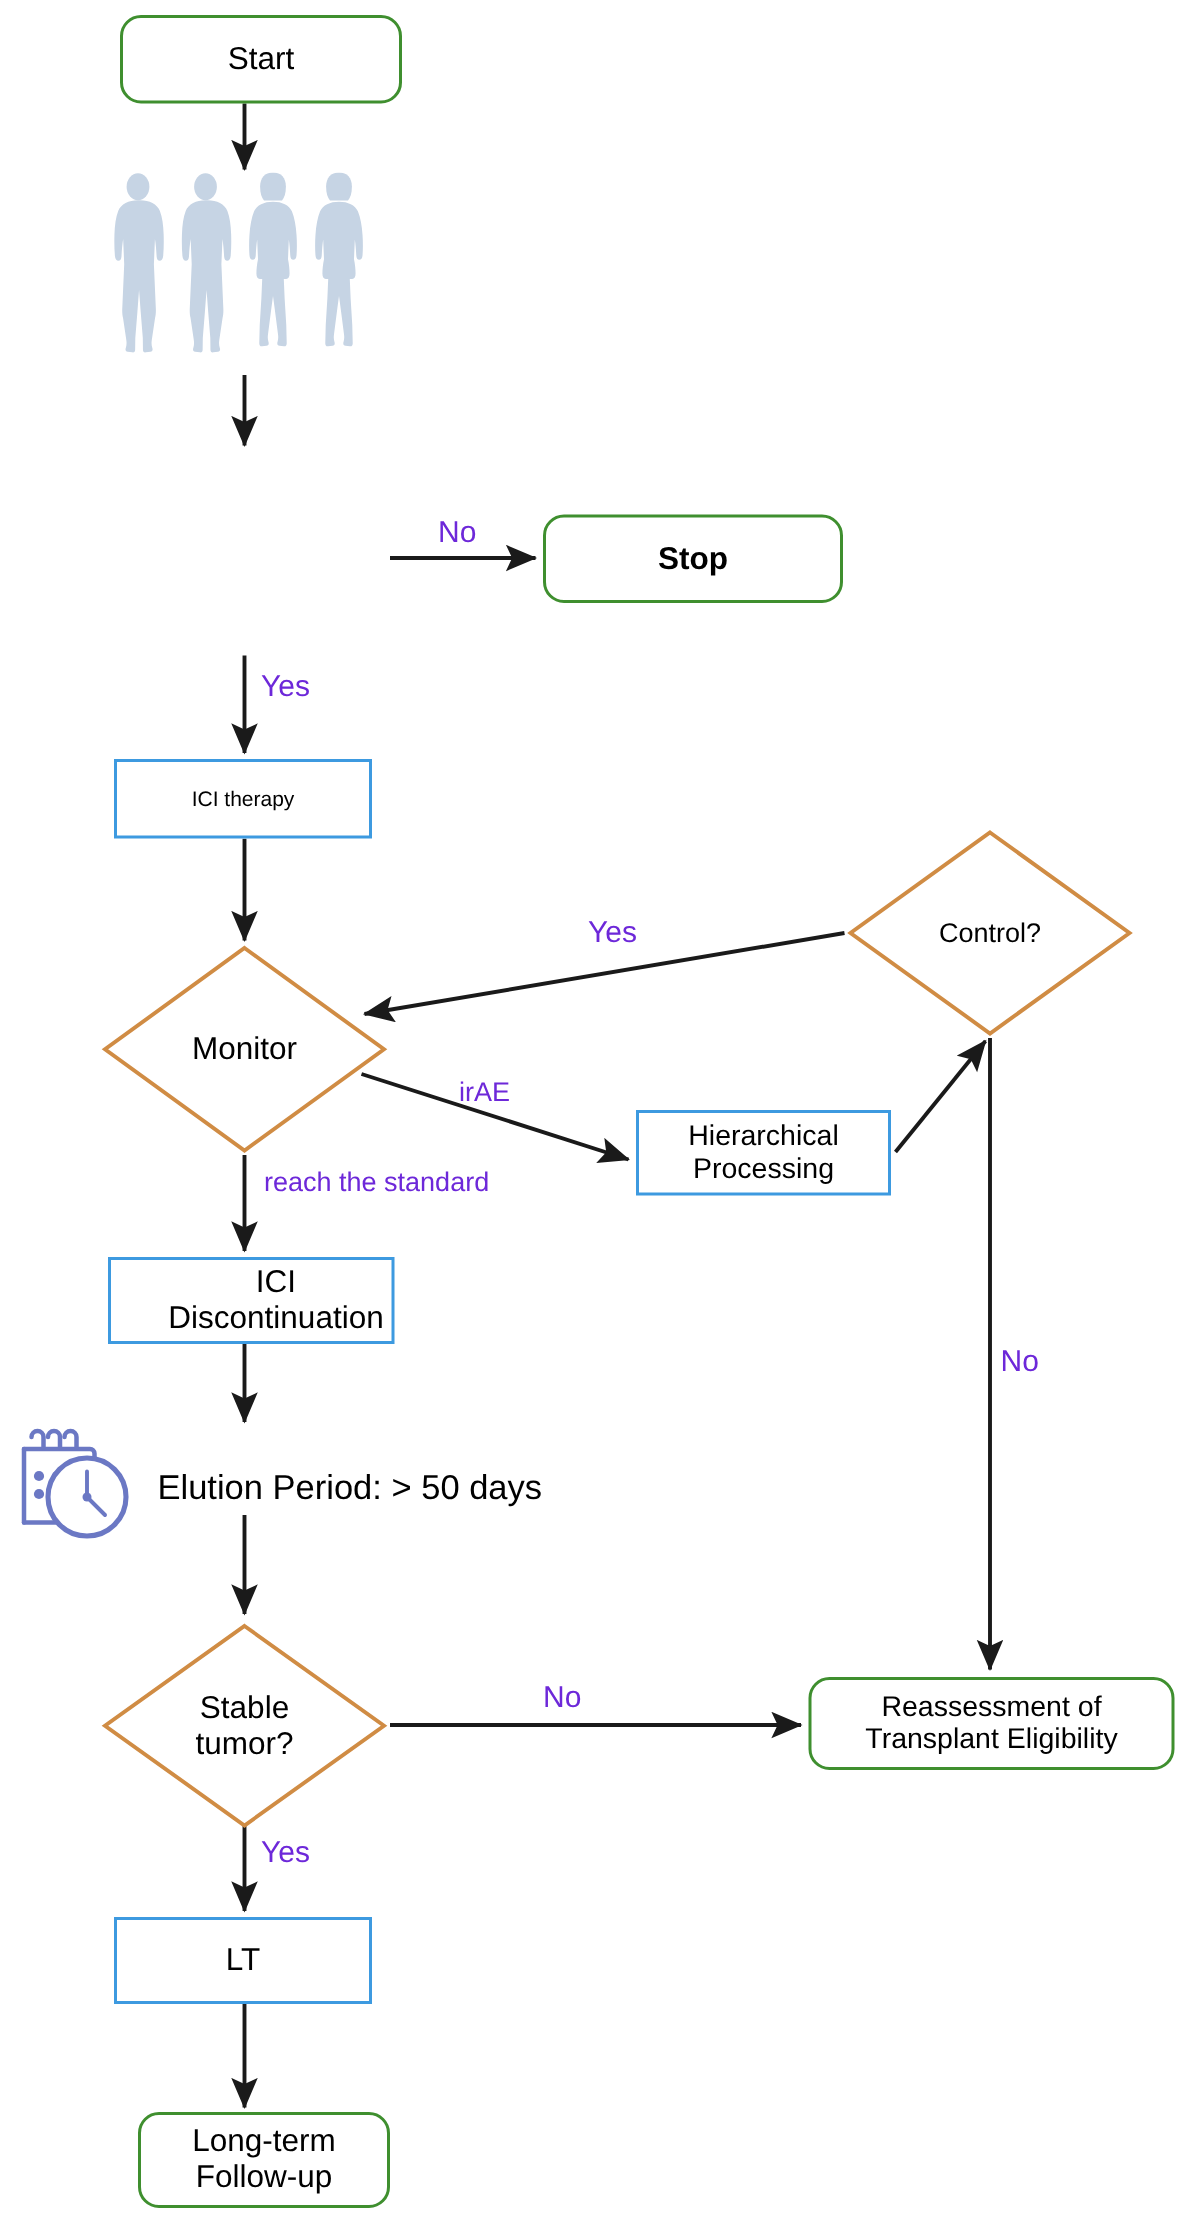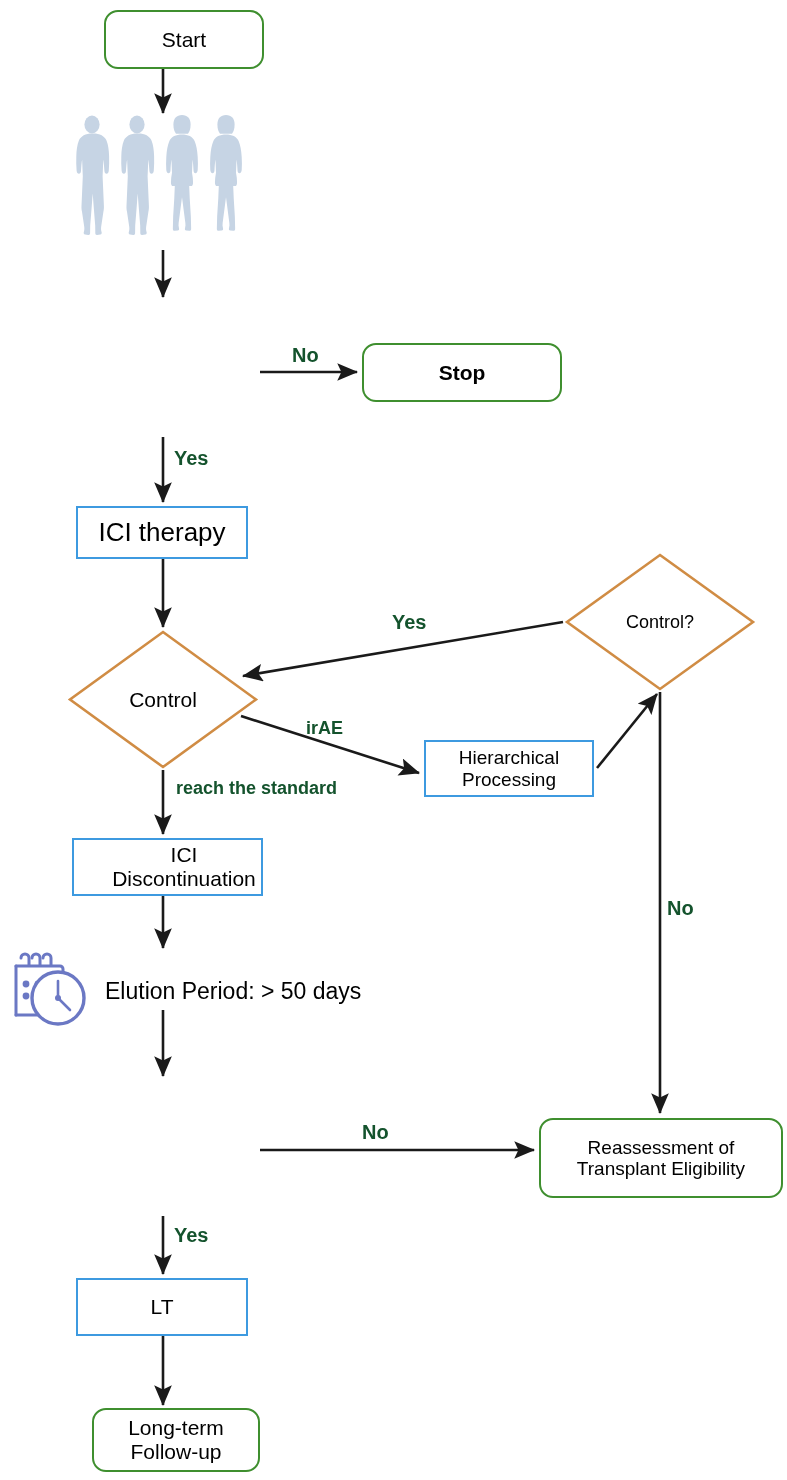--- a/index.html
+++ b/index.html
@@ -130,7 +130,7 @@
     </g>
   </svg>
 
-  <div class="node terminal" style="left:80px; top:10px; width:160px; height:59px; font-size:21px;margin-left:24px;">Start</div>
+  <div class="node terminal" style="left:80px; top:10px; width:188px; height:59px; font-size:21px;">Start</div>
 
   <div class="people" style="left:70px; top:115px; width:182px; height:132px;">
     <svg width="182" height="132" viewBox="0 0 182 132" aria-hidden="true">

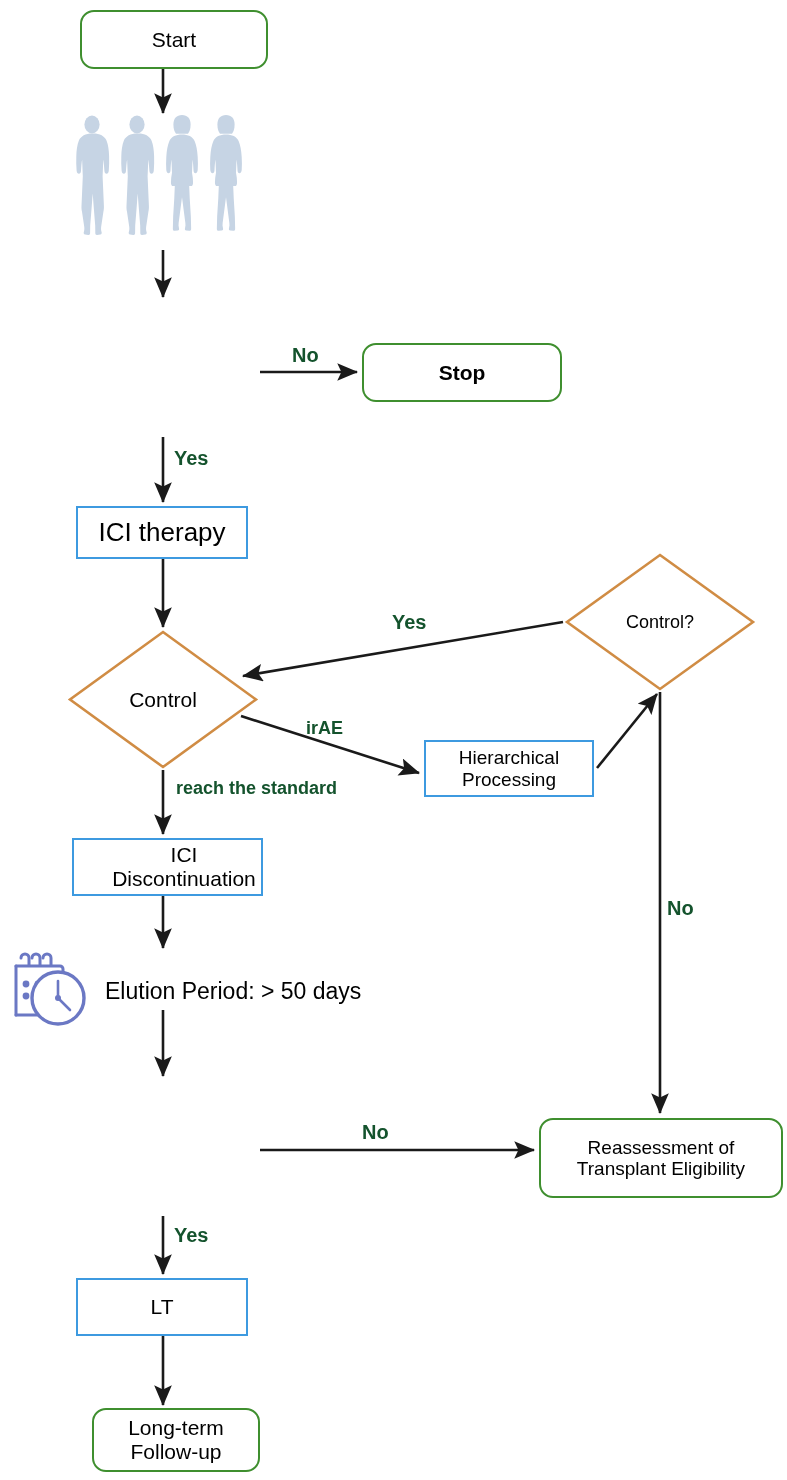--- a/index.html
+++ b/index.html
@@ -60,10 +60,9 @@
   }
   .edge-label {
     position: absolute;
-    color: #14532d;
+    color: #6d28d9;
     white-space: nowrap;
     background: transparent;
-    font-weight: bold;
   }
   #edges {
     position: absolute;

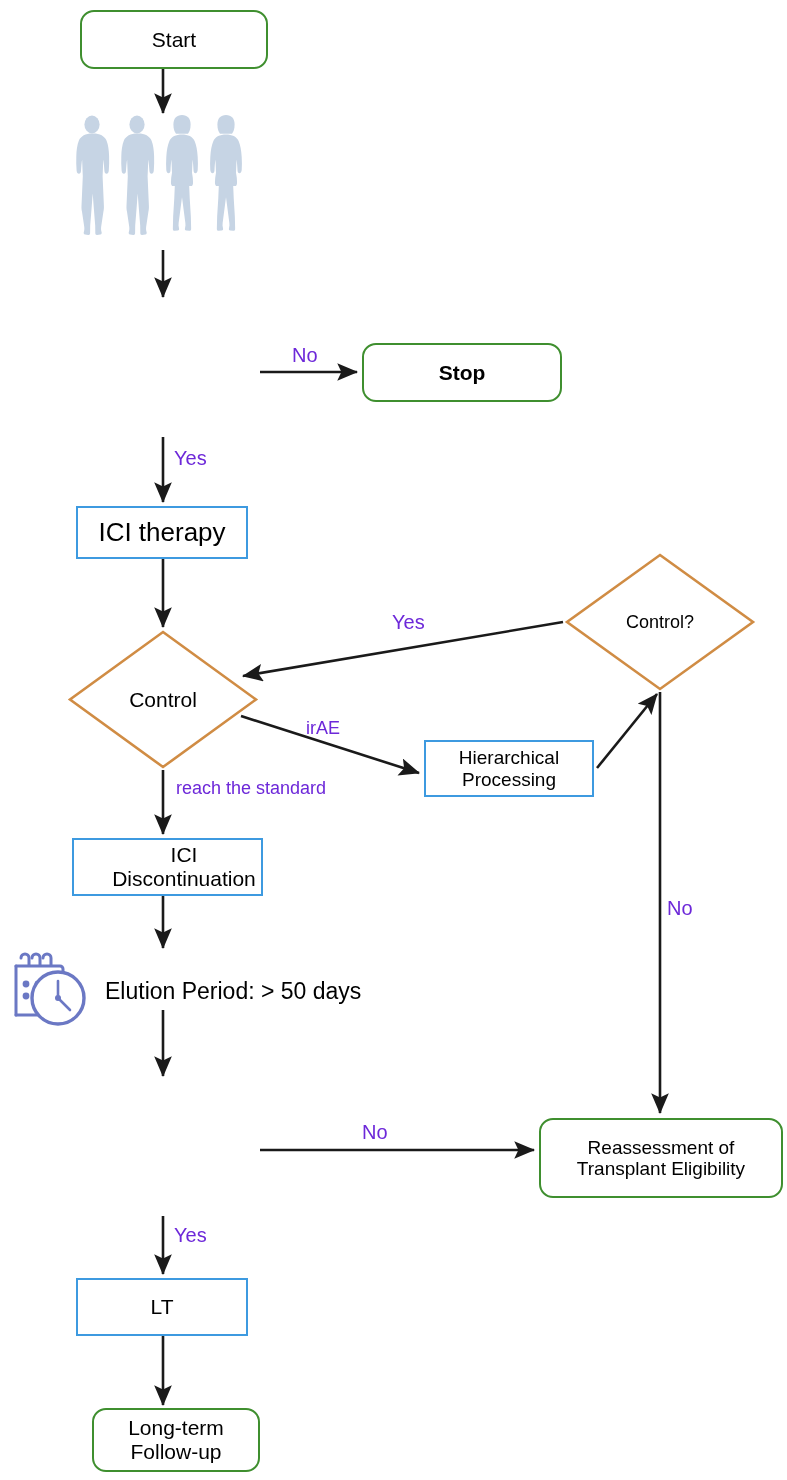--- a/index.html
+++ b/index.html
@@ -161,7 +161,7 @@
 
   <div class="node terminal" style="left:362px; top:343px; width:200px; height:59px; font-size:21px; font-weight:bold;">Stop</div>
 
-  <div class="node process" style="left:76px; top:506px; width:172px; height:53px; font-size:26px;">ICI therapy</div>
+  <div class="node process" style="left:76px; top:506px; width:172px; height:53px; font-size:14px;">ICI therapy</div>
 
   <div class="decision-wrap" style="left:68px; top:630px; width:190px; height:139px;">
     <svg width="190" height="139" viewBox="0 0 190 139">

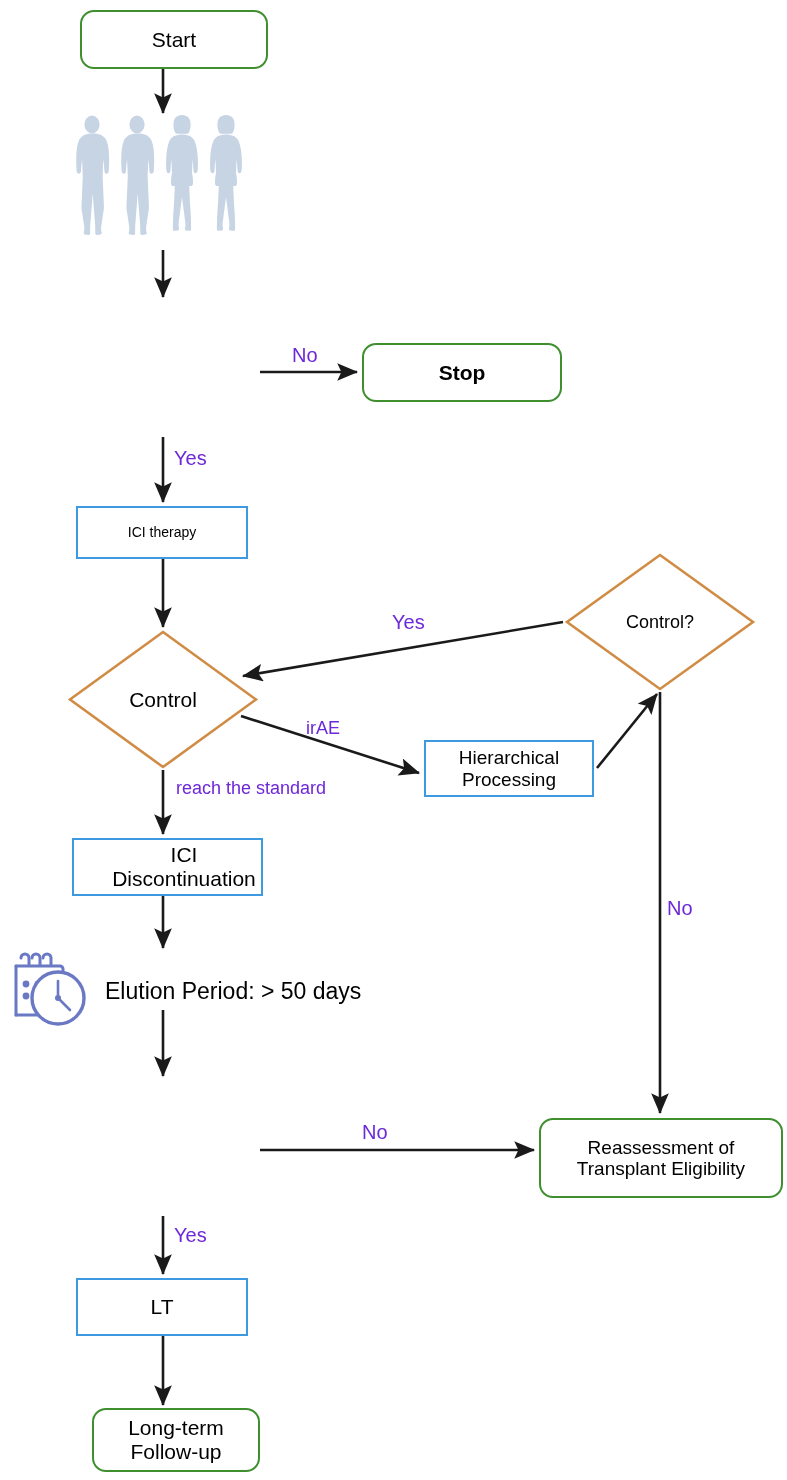--- a/index.html
+++ b/index.html
@@ -167,7 +167,7 @@
     <svg width="190" height="139" viewBox="0 0 190 139">
       <polygon points="95,2 188,69.5 95,137 2,69.5" fill="#ffffff" stroke="#d08c44" stroke-width="2.6"></polygon>
     </svg>
-    <div class="decision-label" style="font-size:21px;">Control</div>
+    <div class="decision-label" style="font-size:21px;">Monitor</div>
   </div>
 
   <div class="decision-wrap" style="left:565px; top:553px; width:190px; height:138px;">

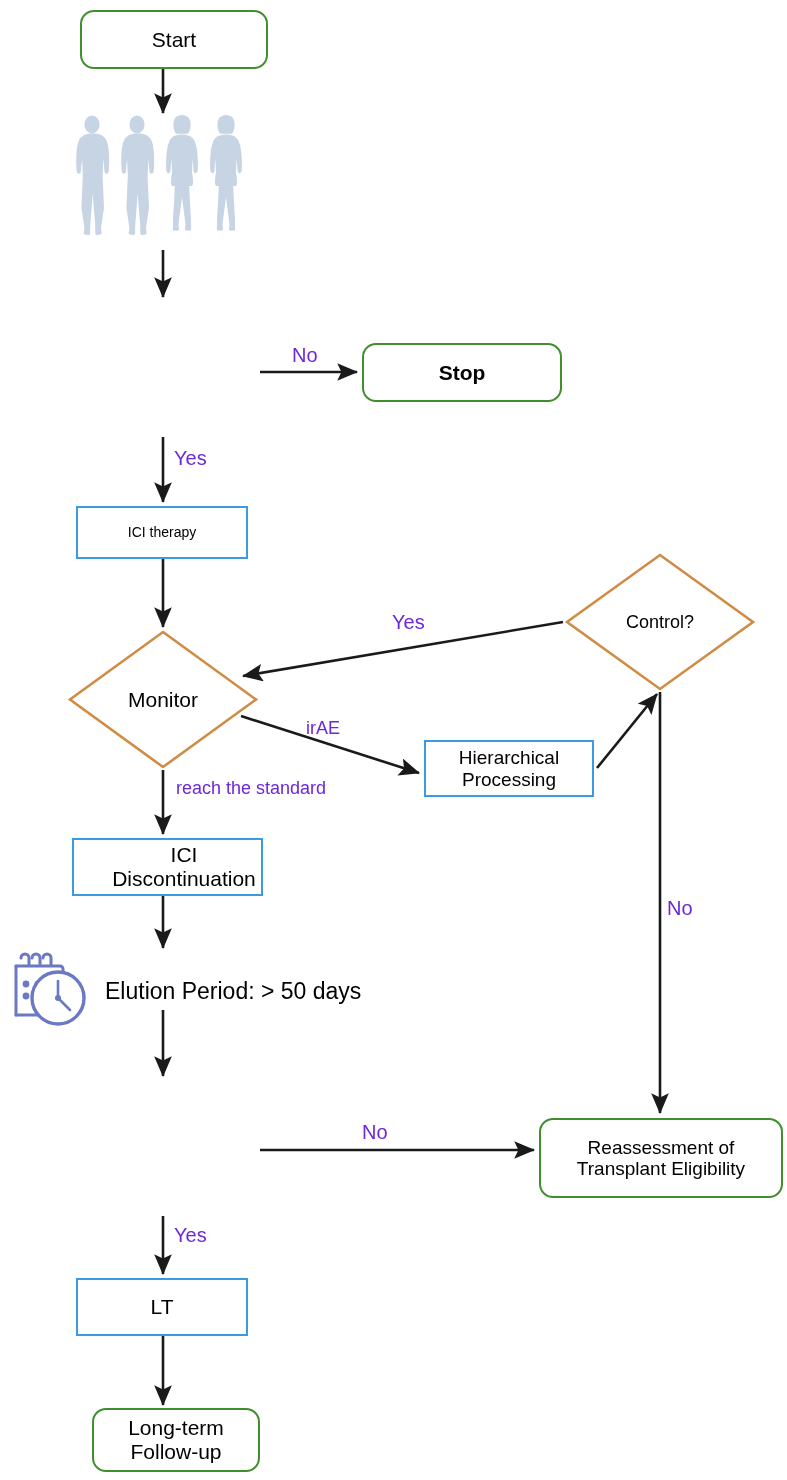--- a/index.html
+++ b/index.html
@@ -208,6 +208,13 @@
 
   <div class="note-text" style="left:105px; top:978px; font-size:23px;">Elution Period:  &gt; 50 days</div>
 
+  <div class="decision-wrap" style="left:68px; top:1082px; width:190px; height:137px;">
+    <svg width="190" height="137" viewBox="0 0 190 137">
+      <polygon points="95,2 188,68.5 95,135 2,68.5" fill="#ffffff" stroke="#d08c44" stroke-width="2.6"></polygon>
+    </svg>
+    <div class="decision-label" style="font-size:21px;">Stable
+tumor?</div>
+  </div>
 
   <div class="node terminal" style="left:539px; top:1118px; width:244px; height:80px; font-size:19px;">Reassessment of
 Transplant Eligibility</div>

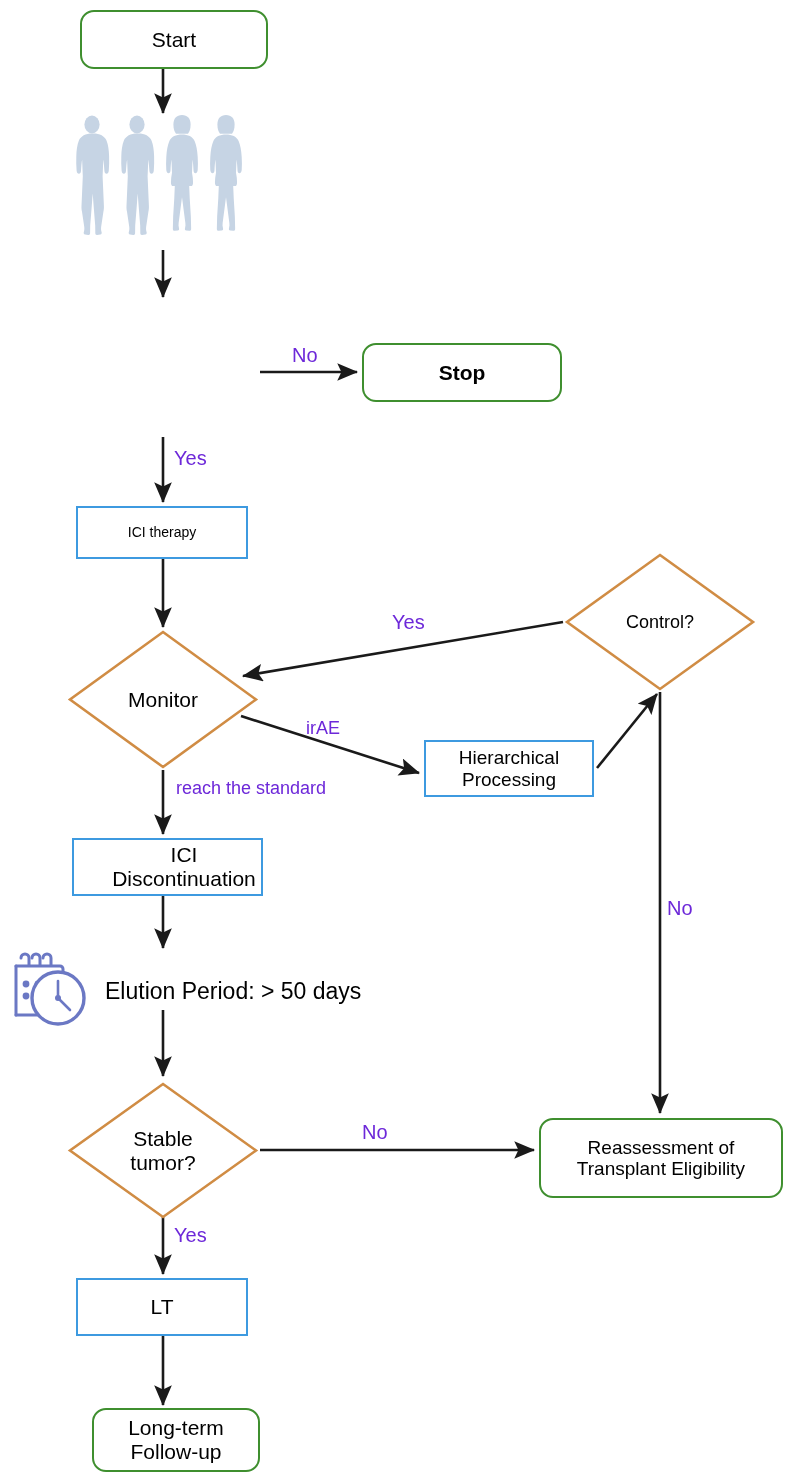--- a/index.html
+++ b/index.html
@@ -216,7 +216,7 @@
 tumor?</div>
   </div>
 
-  <div class="node terminal" style="left:539px; top:1118px; width:244px; height:80px; font-size:19px;">Reassessment of
+  <div class="node terminal" style="left:539px; top:1118px; width:244px; height:62px; font-size:19px;">Reassessment of
 Transplant Eligibility</div>
 
   <div class="node process" style="left:76px; top:1278px; width:172px; height:58px; font-size:21px;">LT</div>

